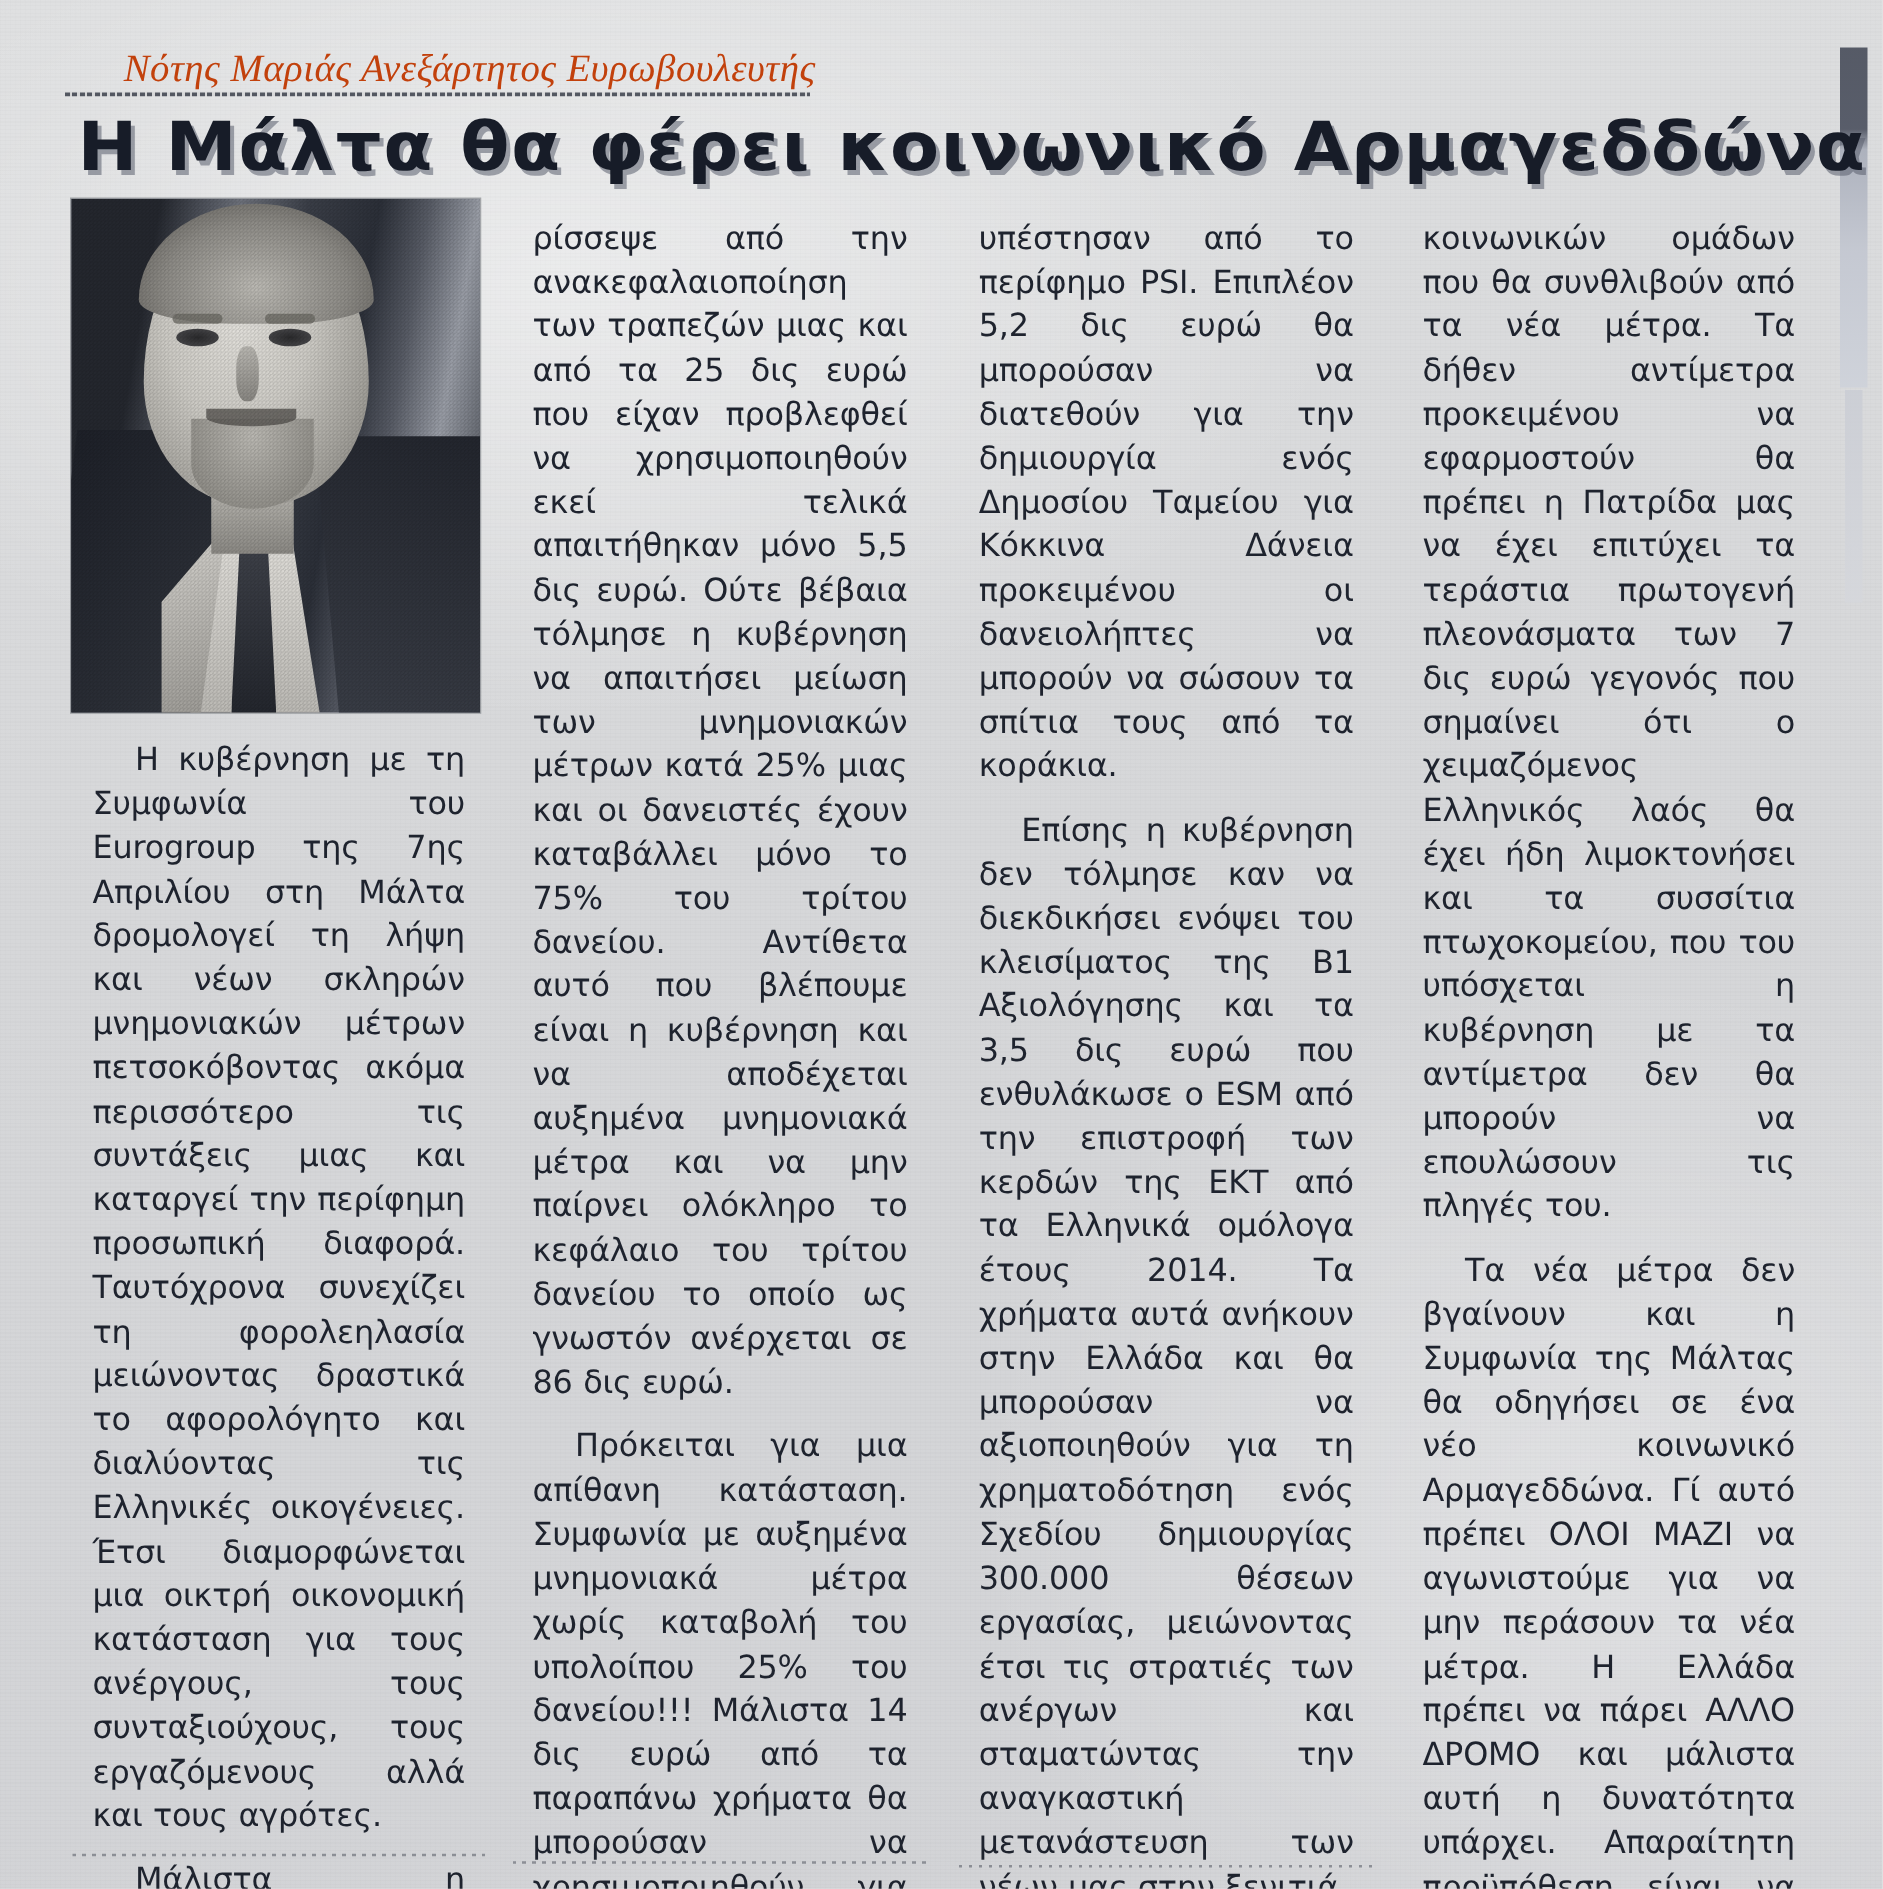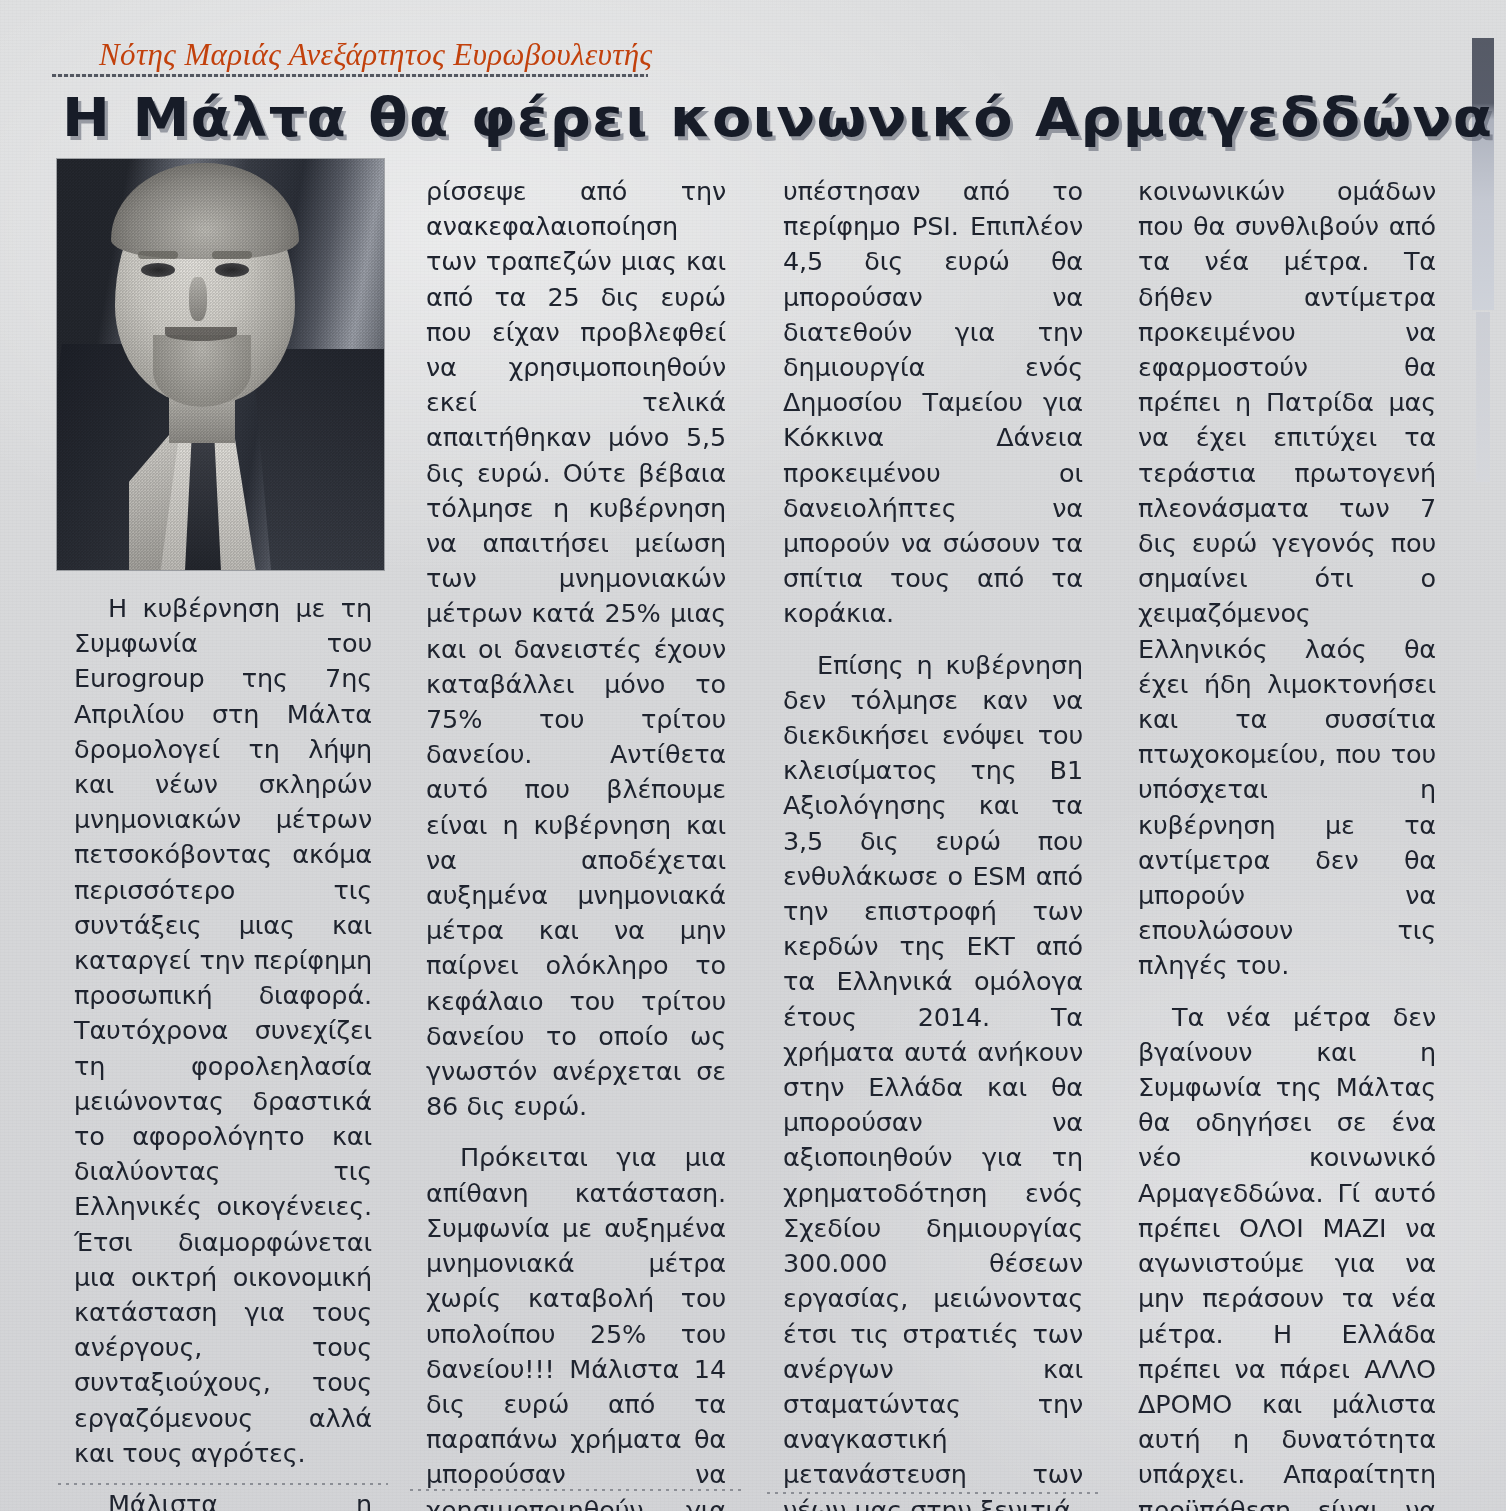--- a/index.html
+++ b/index.html
@@ -229,7 +229,7 @@
   </div>
 
   <div class="col" id="col3">
-    <p class="cont">υπέστησαν από το περίφημο PSI. Επιπλέον 4,5 δις ευρώ θα μπορούσαν να διατεθούν για την δημιουργία ενός Δημοσίου Ταμείου για Κόκκινα Δάνεια προκειμένου οι δανειολήπτες να μπορούν να σώσουν τα σπίτια τους από τα κοράκια.</p>
+    <p class="cont">υπέστησαν από το περίφημο PSI. Επιπλέον 5,2 δις ευρώ θα μπορούσαν να διατεθούν για την δημιουργία ενός Δημοσίου Ταμείου για Κόκκινα Δάνεια προκειμένου οι δανειολήπτες να μπορούν να σώσουν τα σπίτια τους από τα κοράκια.</p>
     <p>Επίσης η κυβέρνηση δεν τόλμησε καν να διεκδικήσει ενόψει του κλεισίματος της Β1 Αξιολόγησης και τα 3,5 δις ευρώ που ενθυλάκωσε ο ESM από την επιστροφή των κερδών της ΕΚΤ από τα Ελληνικά ομόλογα έτους 2014. Τα χρήματα αυτά ανήκουν στην Ελλάδα και θα μπορούσαν να αξιοποιηθούν για τη χρηματοδότηση ενός Σχεδίου δημιουργίας 300.000 θέσεων εργασίας, μειώνοντας έτσι τις στρατιές των ανέργων και σταματώντας την αναγκαστική μετανάστευση των νέων μας στην ξενιτιά.</p>
     <p>Τα νέα μνημονιακά μέτρα ύψους 3,6 δις ευρώ που θα πετσοκόψουν συντάξεις και αφορολόγητο δεν πρόκειται να αντισταθμιστούν από τα περίφημα αντίμετρα τόσο γιατί το ύψος των αντιμέτρων είναι υποπολλαπλάσιο των μνημονιακών μέτρων, όσο και γιατί δεν υπάρχει κάποιος μηχανισμός που να διασφαλίζει ότι τα αντίμετρα θα διαχυθούν υπέρ των</p>
   </div>

